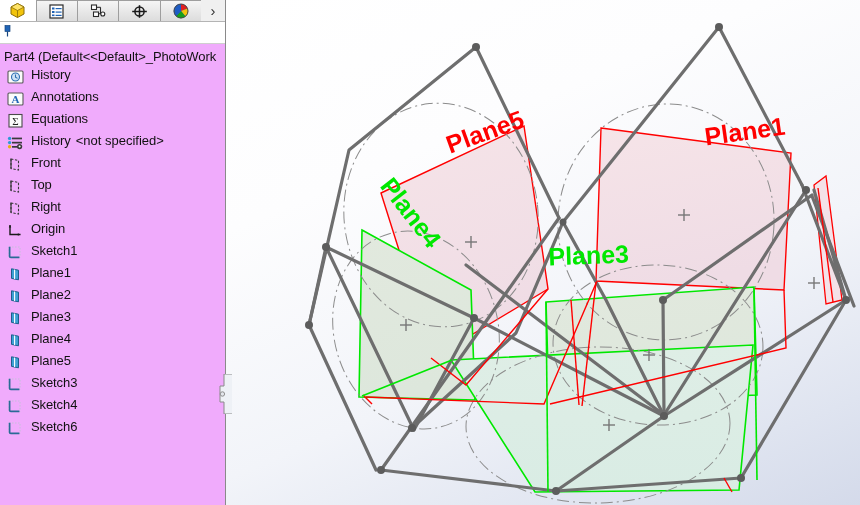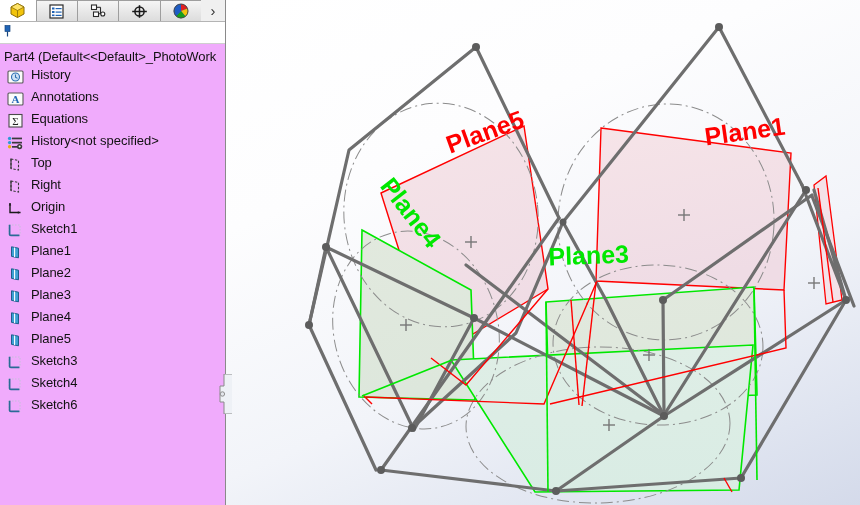--- a/index.html
+++ b/index.html
@@ -129,6 +129,7 @@
   .tree-sub {
     font-size: 13px;
     color: #111;
+    margin-left: 5px;
   }
 
   

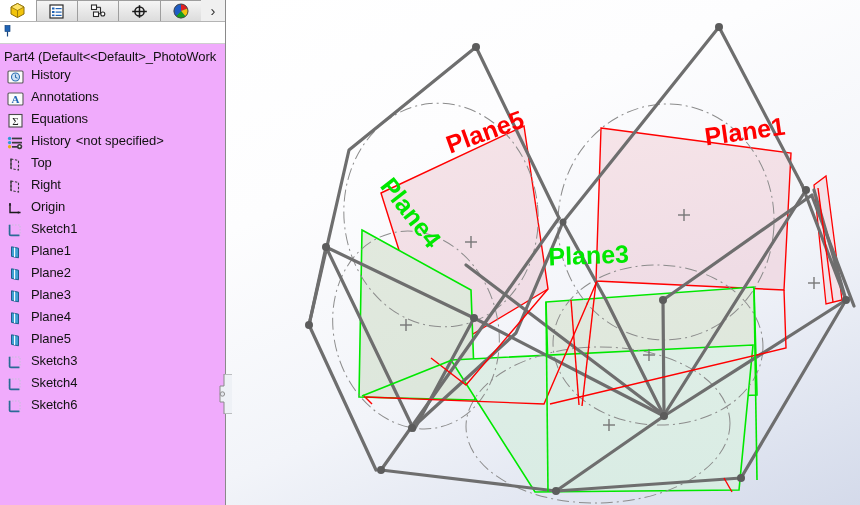--- a/index.html
+++ b/index.html
@@ -278,6 +278,15 @@
         <span class="tree-sub">&lt;not specified&gt;</span>
       </div>
 
+      <div class="tree-row">
+        <span class="tree-icon">
+          <svg width="15" height="15" viewBox="0 0 15 15">
+            <path d="M3 2 L10.5 3.5 L10.5 13 L3 11.5 Z" fill="none" stroke="#3a3a3a" stroke-width="1.1" stroke-dasharray="2.4 1.6"></path>
+            <path d="M3 2 L3 11.5" stroke="#3a3a3a" stroke-width="1.2"></path>
+          </svg>
+        </span>
+        <span class="tree-label">Front</span>
+      </div>
 
       <div class="tree-row">
         <span class="tree-icon">

